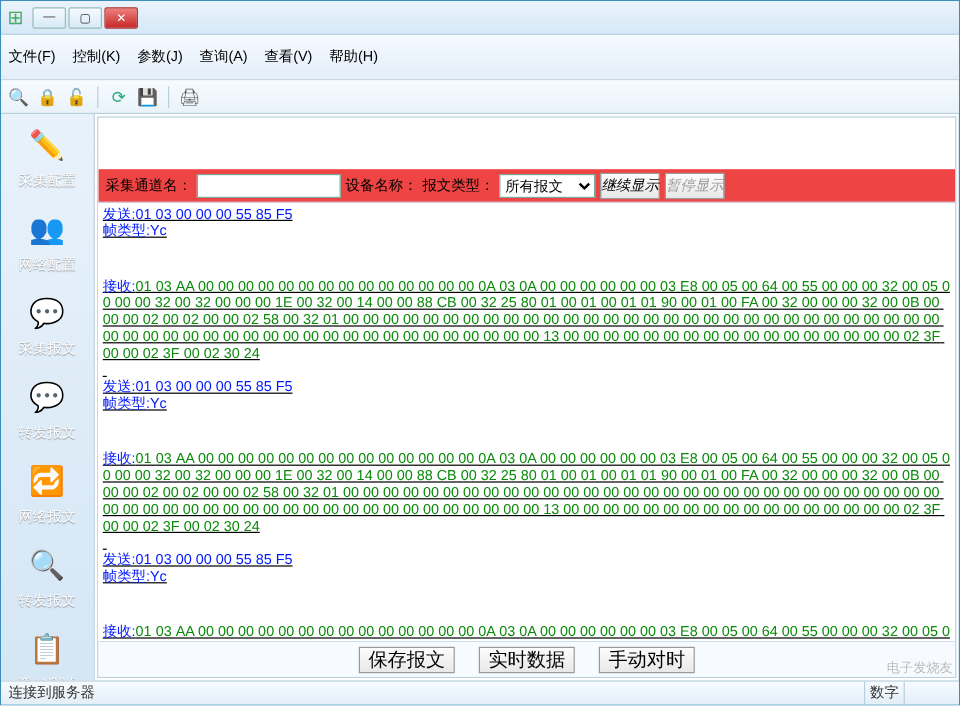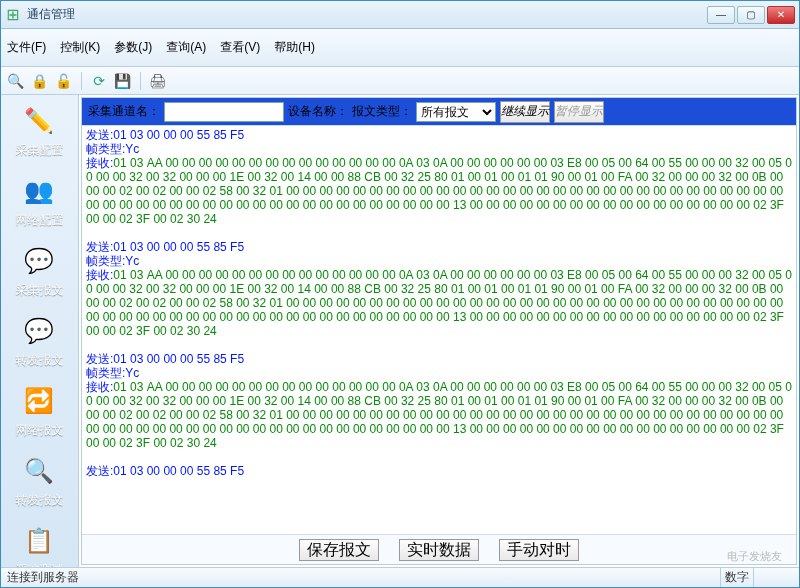--- a/index.html
+++ b/index.html
@@ -55,7 +55,6 @@
 
   <div class="titlebar">
     <span class="icon">⊞</span>
-    <span class="title">通信管理</span>
     <div class="winbtns">
       <div class="winbtn">—</div>
       <div class="winbtn">▢</div>

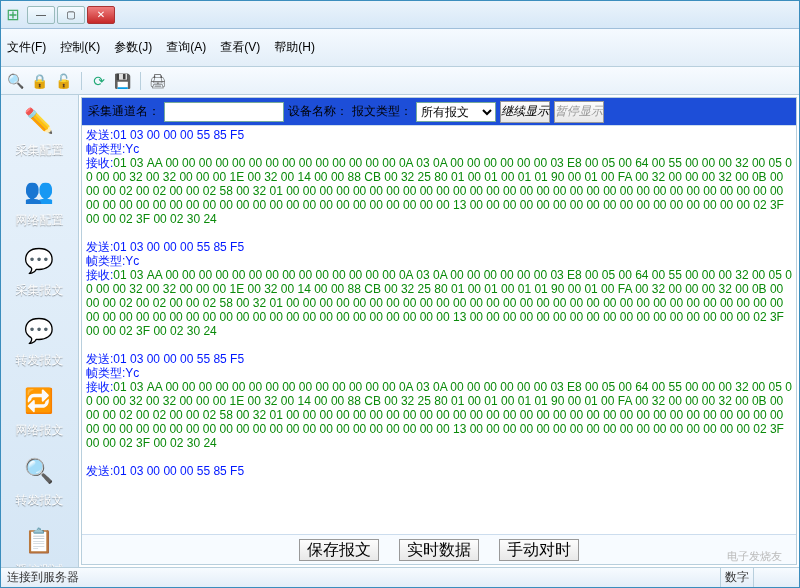--- a/index.html
+++ b/index.html
@@ -26,7 +26,7 @@
 .sideitem .lbl { color:#fff; text-shadow:0 1px 1px rgba(0,0,0,0.4); background:rgba(70,130,180,0.0); }
 
 .main { flex:1; display:flex; flex-direction:column; overflow:hidden; border:1px solid #b8cfdd; margin:2px; }
-.filterbar { height: 28px; display:flex; align-items:center; padding:2px 6px; gap:4px; font-size:12px; border-bottom:1px solid #cde; background:#1d4ed8; }
+.filterbar { height: 28px; display:flex; align-items:center; padding:2px 6px; gap:4px; font-size:12px; border-bottom:1px solid #cde; background:#ef4444;margin-top:43px; }
 .filterbar select, .filterbar input.sel { font-size:12px; height:20px; border:1px solid #7a9; background:#fff; }
 .filterbar .chsel { width:120px; background:#2a5caa; color:#fff; border:1px solid #1a3c7a; padding:0 2px; }
 .filterbar .devsel { width:110px; }

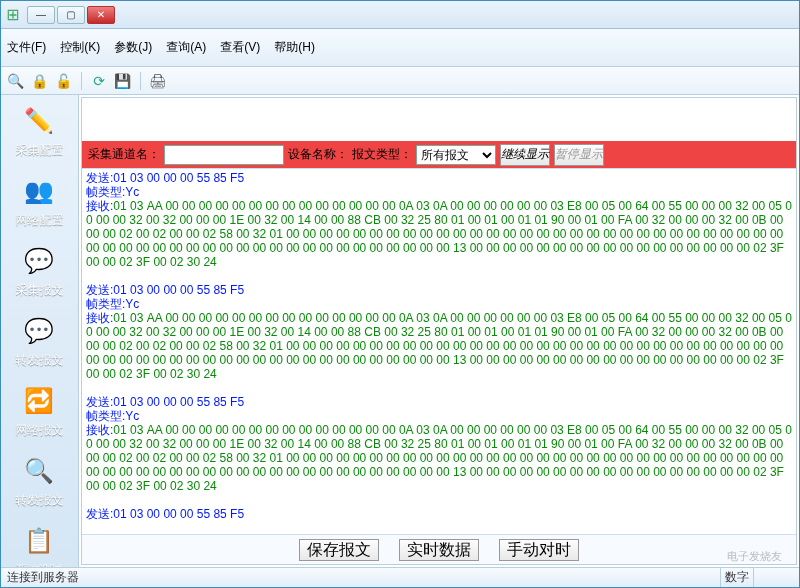--- a/index.html
+++ b/index.html
@@ -34,7 +34,7 @@
 .filterbar button { font-size:12px; height:22px; padding:0 0; border:1px solid #999; background:linear-gradient(#fdfdfd,#e8e8e8);font-style:italic; }
 .filterbar button:disabled { color:#999; }
 
-.log { flex:1; overflow:auto; font-family: "SimSun", monospace; font-size:12px; line-height:14px; padding:2px 4px; background:#fff; position:relative; }
+.log { flex:1; overflow:auto; font-family: "SimSun", monospace; font-size:12px; line-height:14px; padding:2px 4px; background:#fff; position:relative;text-decoration:underline; }
 .log .line { white-space: pre-wrap; word-break: break-all; }
 .log .send { color:#0018ff; }
 .log .frame { color:#0018ff; }

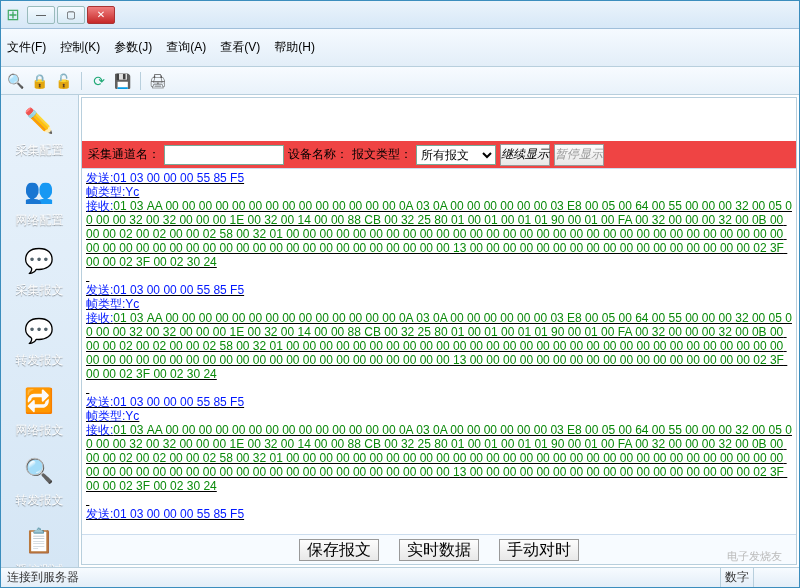--- a/index.html
+++ b/index.html
@@ -38,7 +38,7 @@
 .log .line { white-space: pre-wrap; word-break: break-all; }
 .log .send { color:#0018ff; }
 .log .frame { color:#0018ff; }
-.log .hex { color:#0a8a0a; }
+.log .hex { color:#0a8a0a;margin-top:32px; }
 
 .bottombar { height: 30px; display:flex; align-items:center; justify-content:center; gap:20px; border-top:1px solid #cde; background:#f7fbff; }
 .bottombar button { font-size:16px; height:22px; width:80px; border:1px solid #999; background:linear-gradient(#fdfdfd,#e8e8e8); }

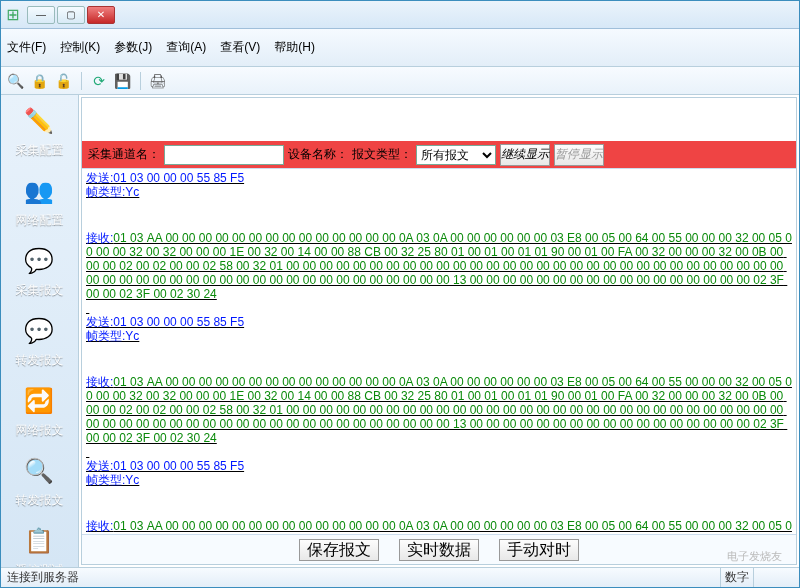--- a/index.html
+++ b/index.html
@@ -46,7 +46,7 @@
 .statusbar { height:20px; border-top:1px solid #b8cfdd; background:linear-gradient(#f7fbff,#e3eef8); font-size:12px; display:flex; align-items:center; padding:0 6px; color:#333; }
 .statusbar .cell { border-left:1px solid #b8cfdd; padding:0 4px; height:100%; display:flex; align-items:center; }
 .statusbar .flex { flex:1; }
-.watermark { position:absolute; right:18px; bottom:24px; font-size:11px; color:#bbb; pointer-events:none; }
+.watermark { position:absolute; right:6px; bottom:24px; font-size:11px; color:#bbb; pointer-events:none; }
 </style>
 </head>
 <body>

